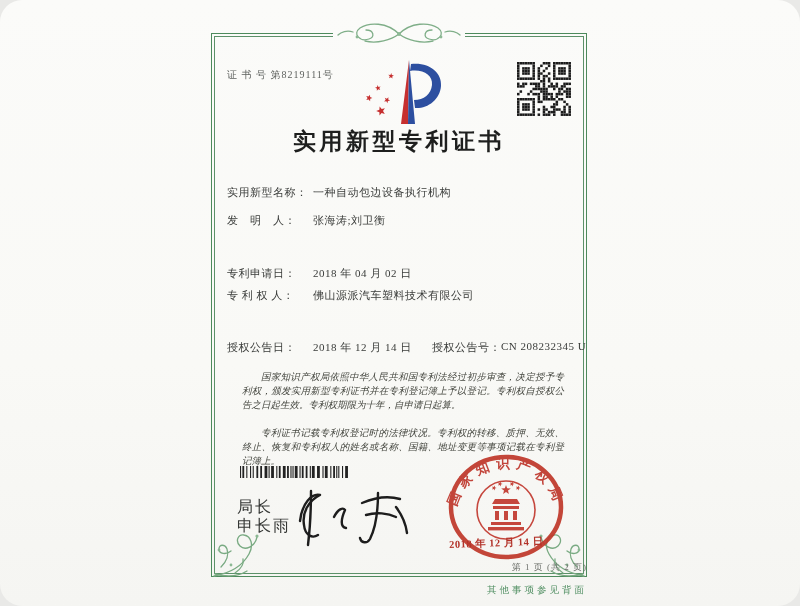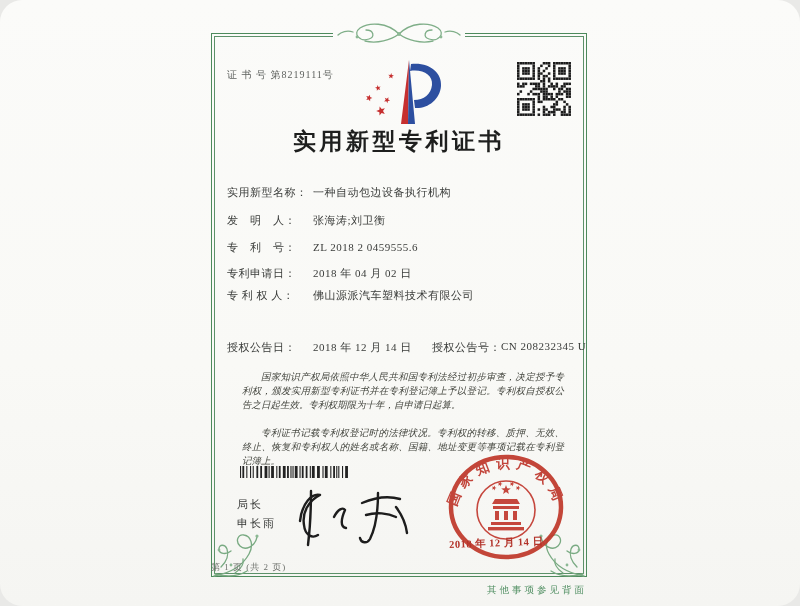--- a/index.html
+++ b/index.html
@@ -341,10 +341,6 @@
     <span class="lab">发　明　人：</span>
     <span class="val">张海涛;刘卫衡</span>
   </div>
-  <div class="abs row" style="top:240px">
-    <span class="lab">专　利　号：</span>
-    <span class="val">ZL 2018 2 0459555.6</span>
-  </div>
   <div class="abs row" style="top:266px">
     <span class="lab">专利申请日：</span>
     <span class="val">2018 年 04 月 02 日</span>

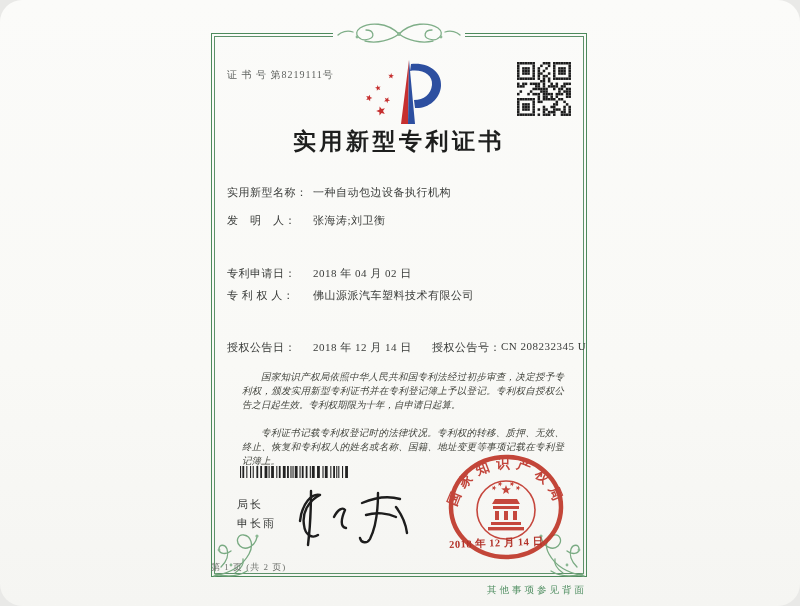--- a/index.html
+++ b/index.html
@@ -23,7 +23,7 @@
   .paras{left:227px;top:356px;width:352px;font-size:9.5px;line-height:13.8px;color:#44463f;
          font-style:italic;text-align:justify;}
   .paras p{margin:15px;text-indent:2em;}
-  .director{font-size:11px;color:#343634;letter-spacing:2px;}
+  .director{font-size:16px;color:#343634;letter-spacing:2px;}
   .page-footer{left:211px;top:561px;width:376px;text-align:left;font-size:9px;color:#6e716c;letter-spacing:1px;}
   .back-note{left:211px;top:584px;width:376px;text-align:right;font-size:9.5px;color:#4f8e61;letter-spacing:3px;}
   .seal-date{left:449px;top:536px;width:116px;font-size:10.5px;color:#b3332a;letter-spacing:.5px;

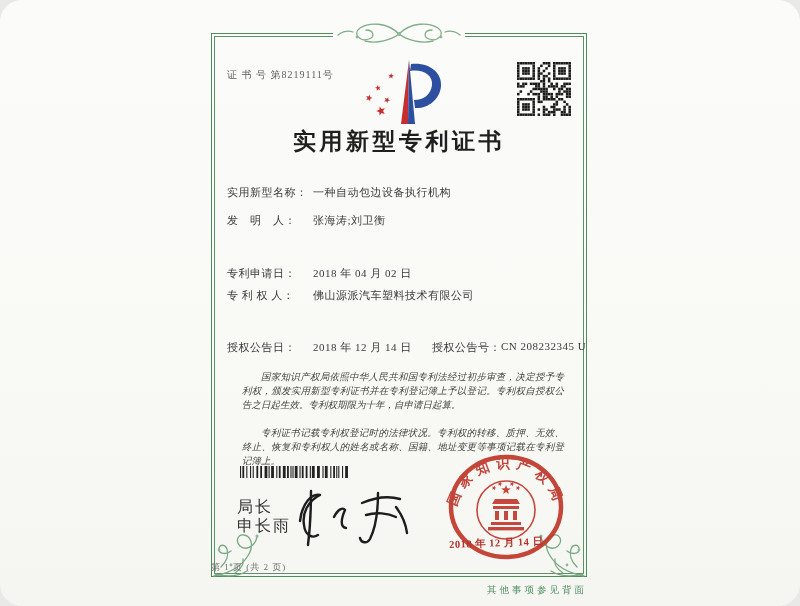--- a/index.html
+++ b/index.html
@@ -24,7 +24,7 @@
          font-style:italic;text-align:justify;}
   .paras p{margin:15px;text-indent:2em;}
   .director{font-size:16px;color:#343634;letter-spacing:2px;}
-  .page-footer{left:211px;top:561px;width:376px;text-align:left;font-size:9px;color:#6e716c;letter-spacing:1px;}
+  .page-footer{left:211px;top:561px;width:376px;text-align:right;font-size:9px;color:#6e716c;letter-spacing:1px;}
   .back-note{left:211px;top:584px;width:376px;text-align:right;font-size:9.5px;color:#4f8e61;letter-spacing:3px;}
   .seal-date{left:449px;top:536px;width:116px;font-size:10.5px;color:#b3332a;letter-spacing:.5px;
              transform:rotate(-2deg);font-weight:600;}

